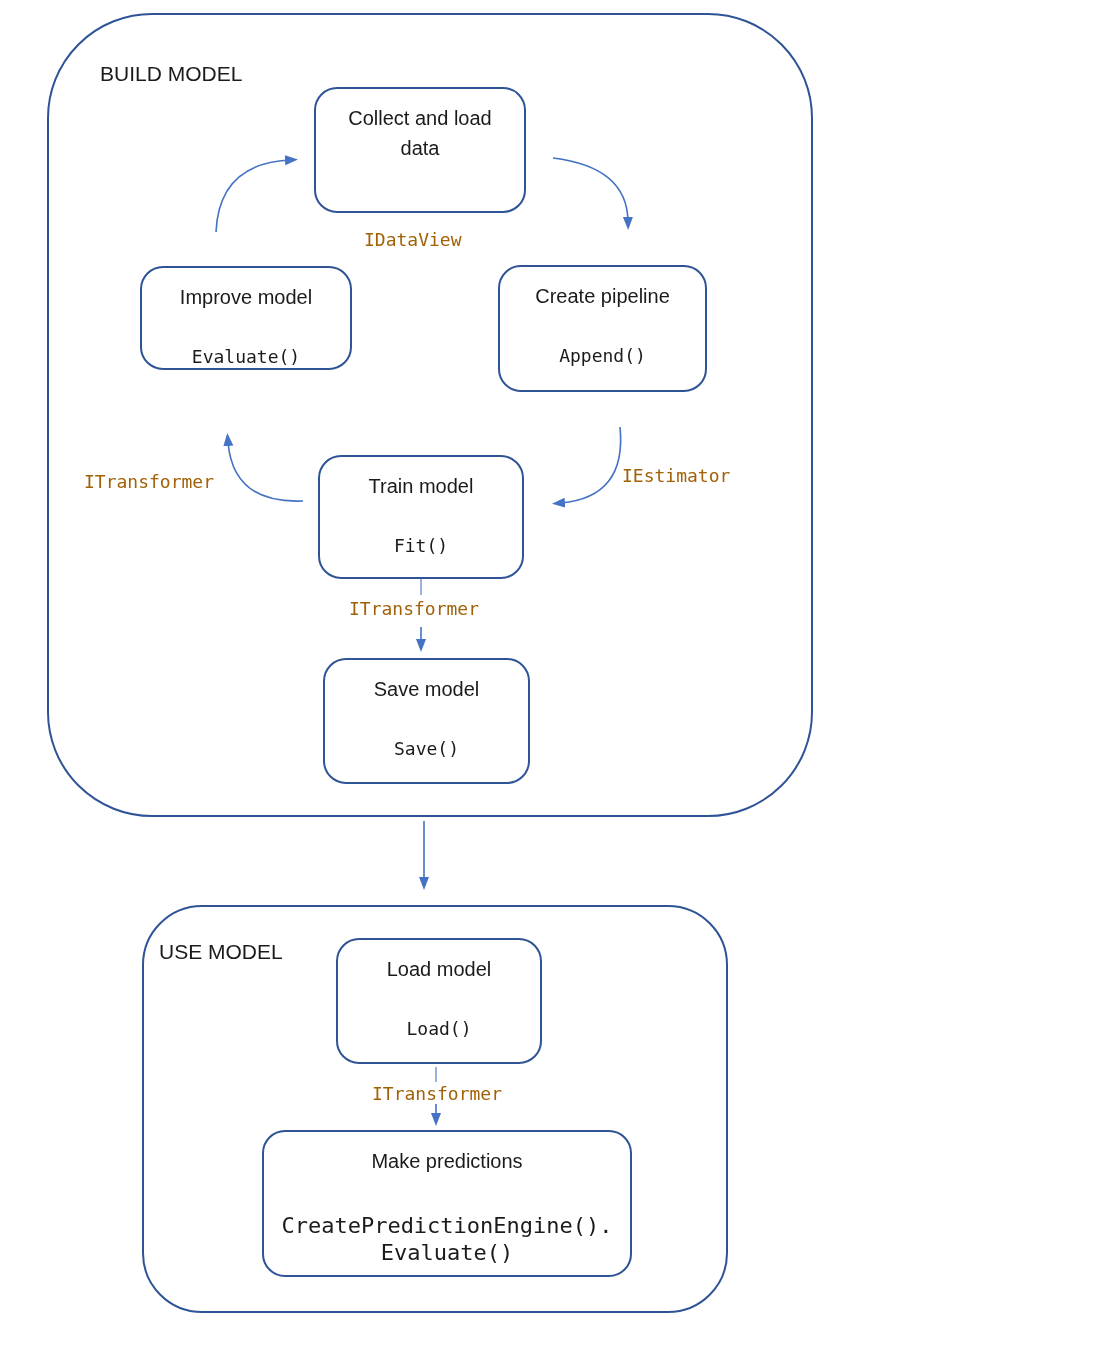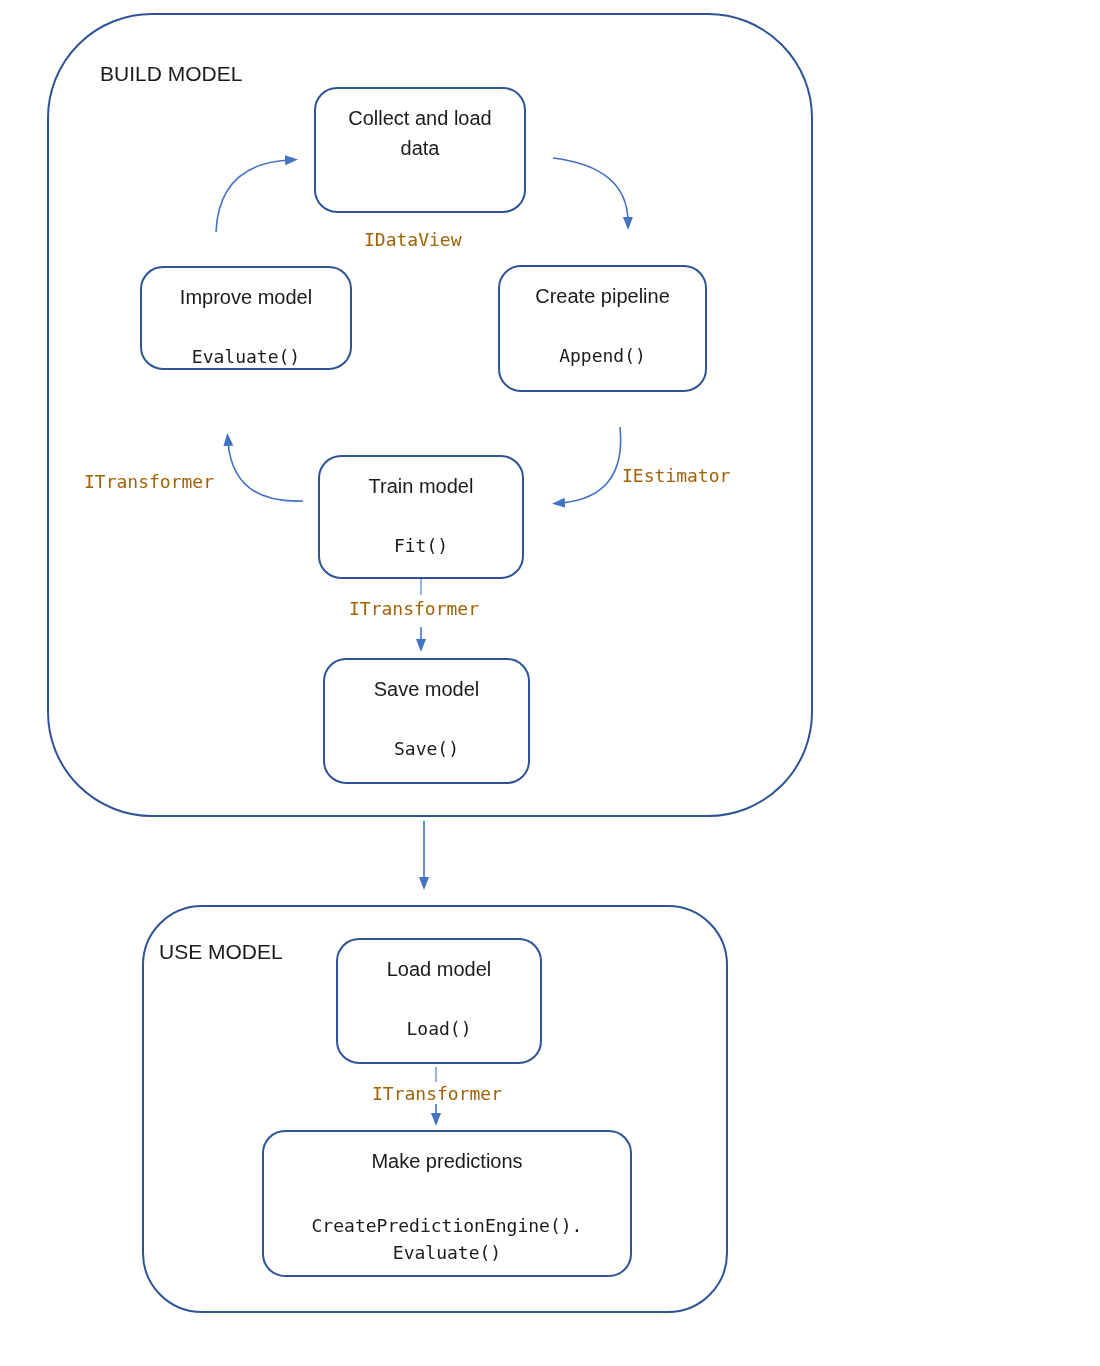--- a/index.html
+++ b/index.html
@@ -23,7 +23,7 @@
   }
   .node-title { font-family:"Liberation Sans", sans-serif; font-size:20px; line-height:30px; }
   .node-code  { font-family:"DejaVu Sans Mono", monospace; font-size:18px; line-height:22px; margin-top:34px; }
-  .node-code-multi { font-family:"DejaVu Sans Mono", monospace; font-size:18px; line-height:27px; margin-top:36px; }
+  .node-code-multi { font-family:"DejaVu Sans Mono", monospace; font-size:22px; line-height:27px; margin-top:36px; }
   .flow-label {
     position:absolute; font-family:"DejaVu Sans Mono", monospace; font-size:18px;
     color:#a16207; white-space:nowrap;

